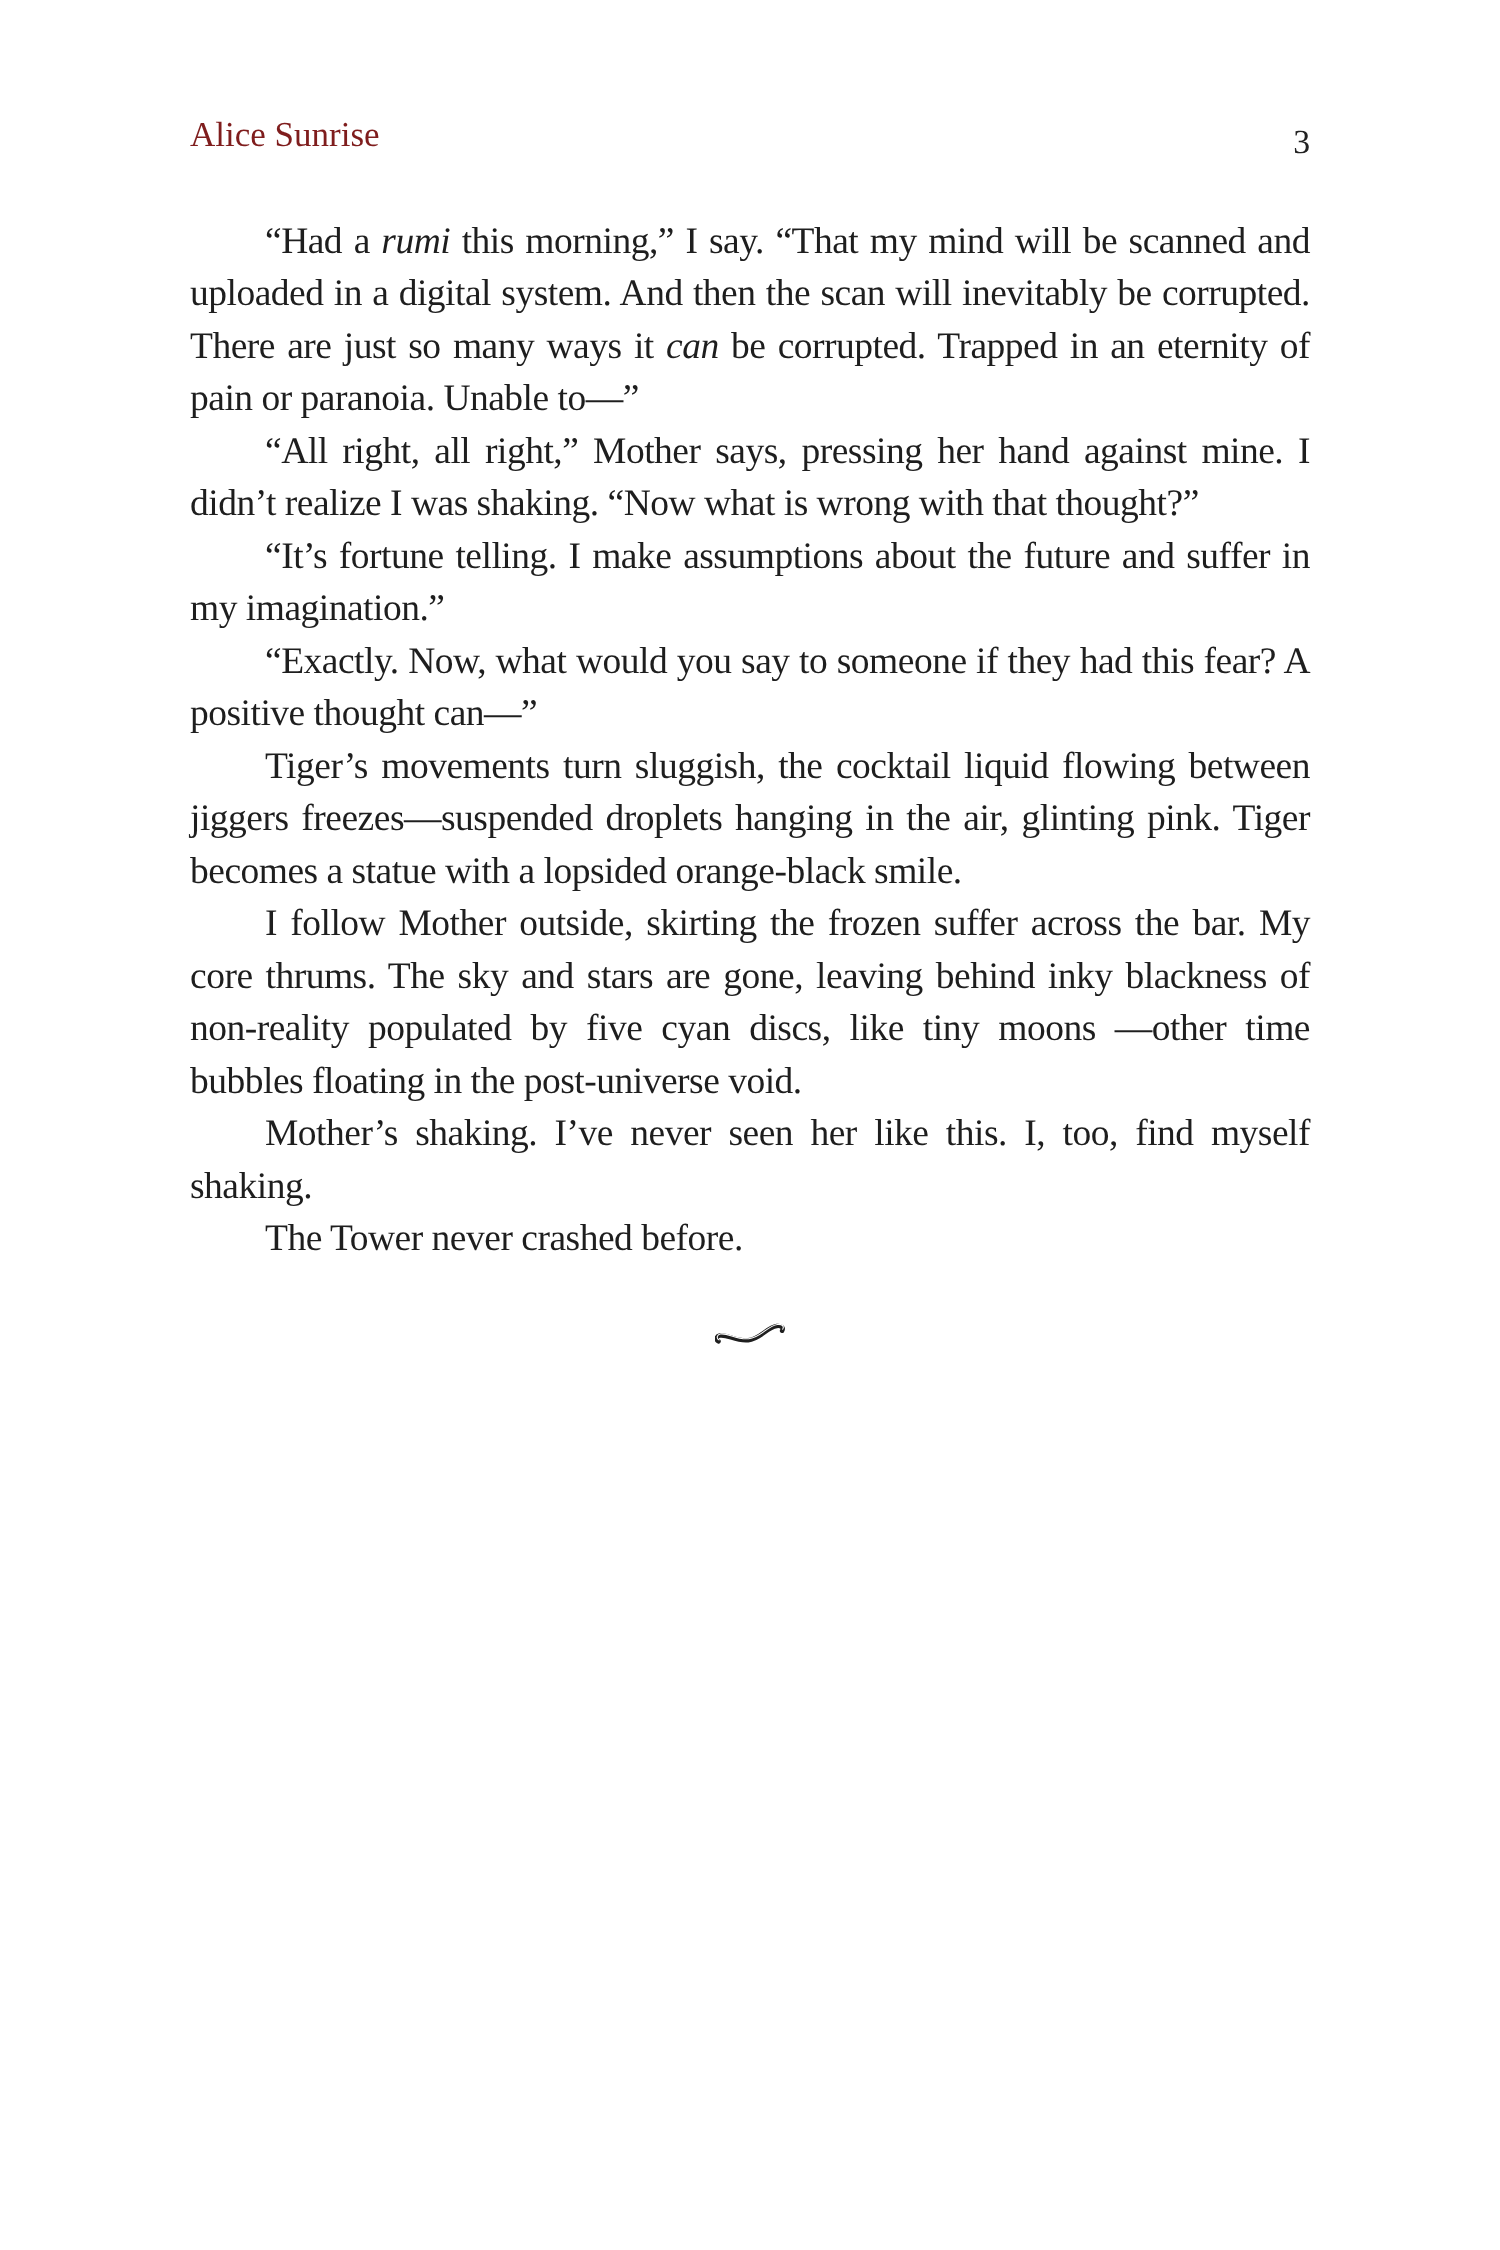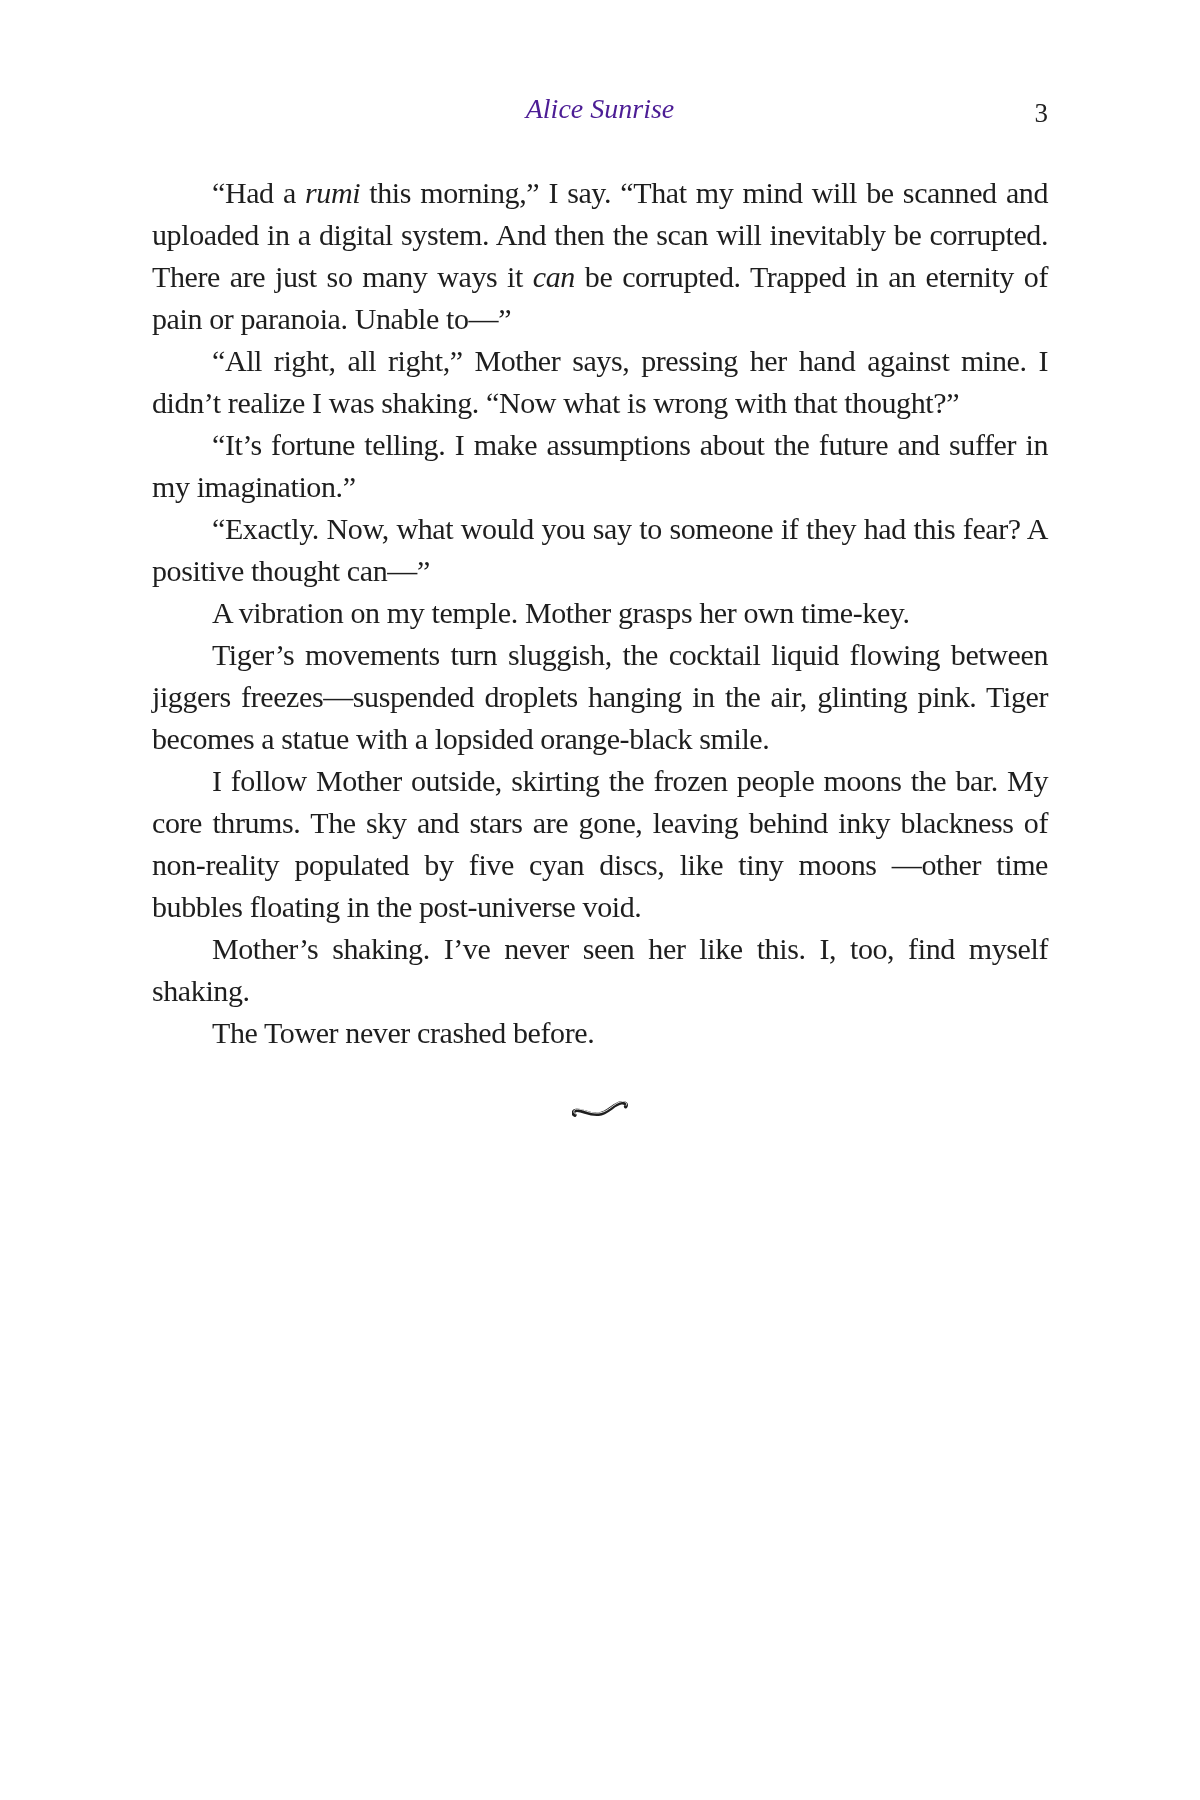--- a/index.html
+++ b/index.html
@@ -27,11 +27,10 @@
   }
   .header-title {
     display: block;
-    text-align: center;
-    font-style: italic;
+    text-align: left;
     font-size: 28px;
     line-height: 34px;
-    color: #4c1d95;
+    color: #7f1d1d;
   }
   .page-number {
     position: absolute;

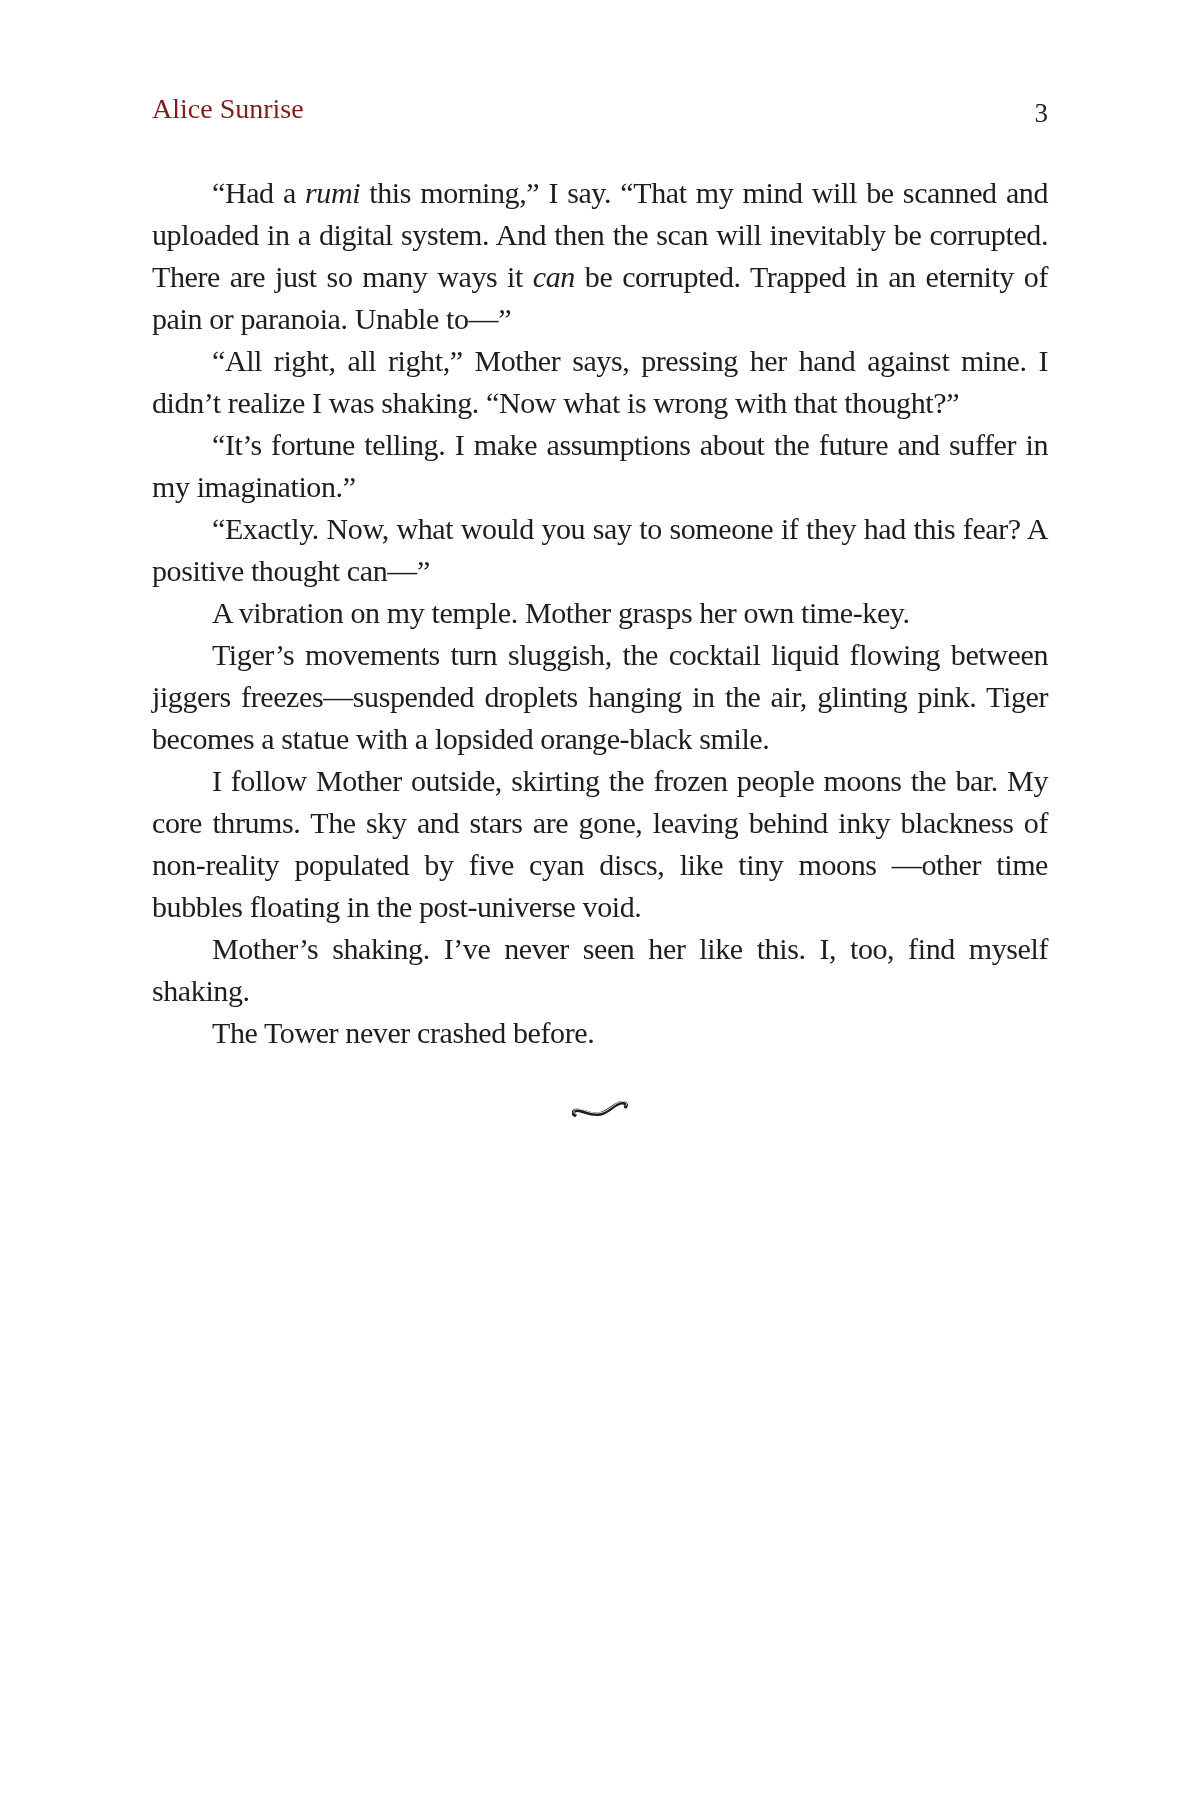--- a/index.html
+++ b/index.html
@@ -81,7 +81,6 @@
         <p class="para"><span>“All right, all right,” Mother says, pressing her hand against mine. I didn’t realize I was shaking. “Now what is wrong with that thought?”</span></p>
         <p class="para"><span>“It’s fortune telling. I make assumptions about the future and suffer in my imagination.”</span></p>
         <p class="para"><span>“Exactly. Now, what would you say to someone if they had this fear? A positive thought can—”</span></p>
-        <p class="para"><span>A vibration on my temple. Mother grasps her own time-key.</span></p>
         <p class="para"><span>Tiger’s movements turn sluggish, the cocktail liquid flowing between jiggers freezes—suspended droplets hanging in the air, glinting pink. Tiger becomes a statue with a lopsided orange-black smile.</span></p>
         <p class="para"><span>I follow Mother outside, skirting the frozen people moons the bar. My core thrums. The sky and stars are gone, leaving behind inky blackness of non-reality populated by five cyan discs, like tiny moons —other time bubbles floating in the post-universe void.</span></p>
         <p class="para"><span>Mother’s shaking. I’ve never seen her like this. I, too, find myself shaking.</span></p>

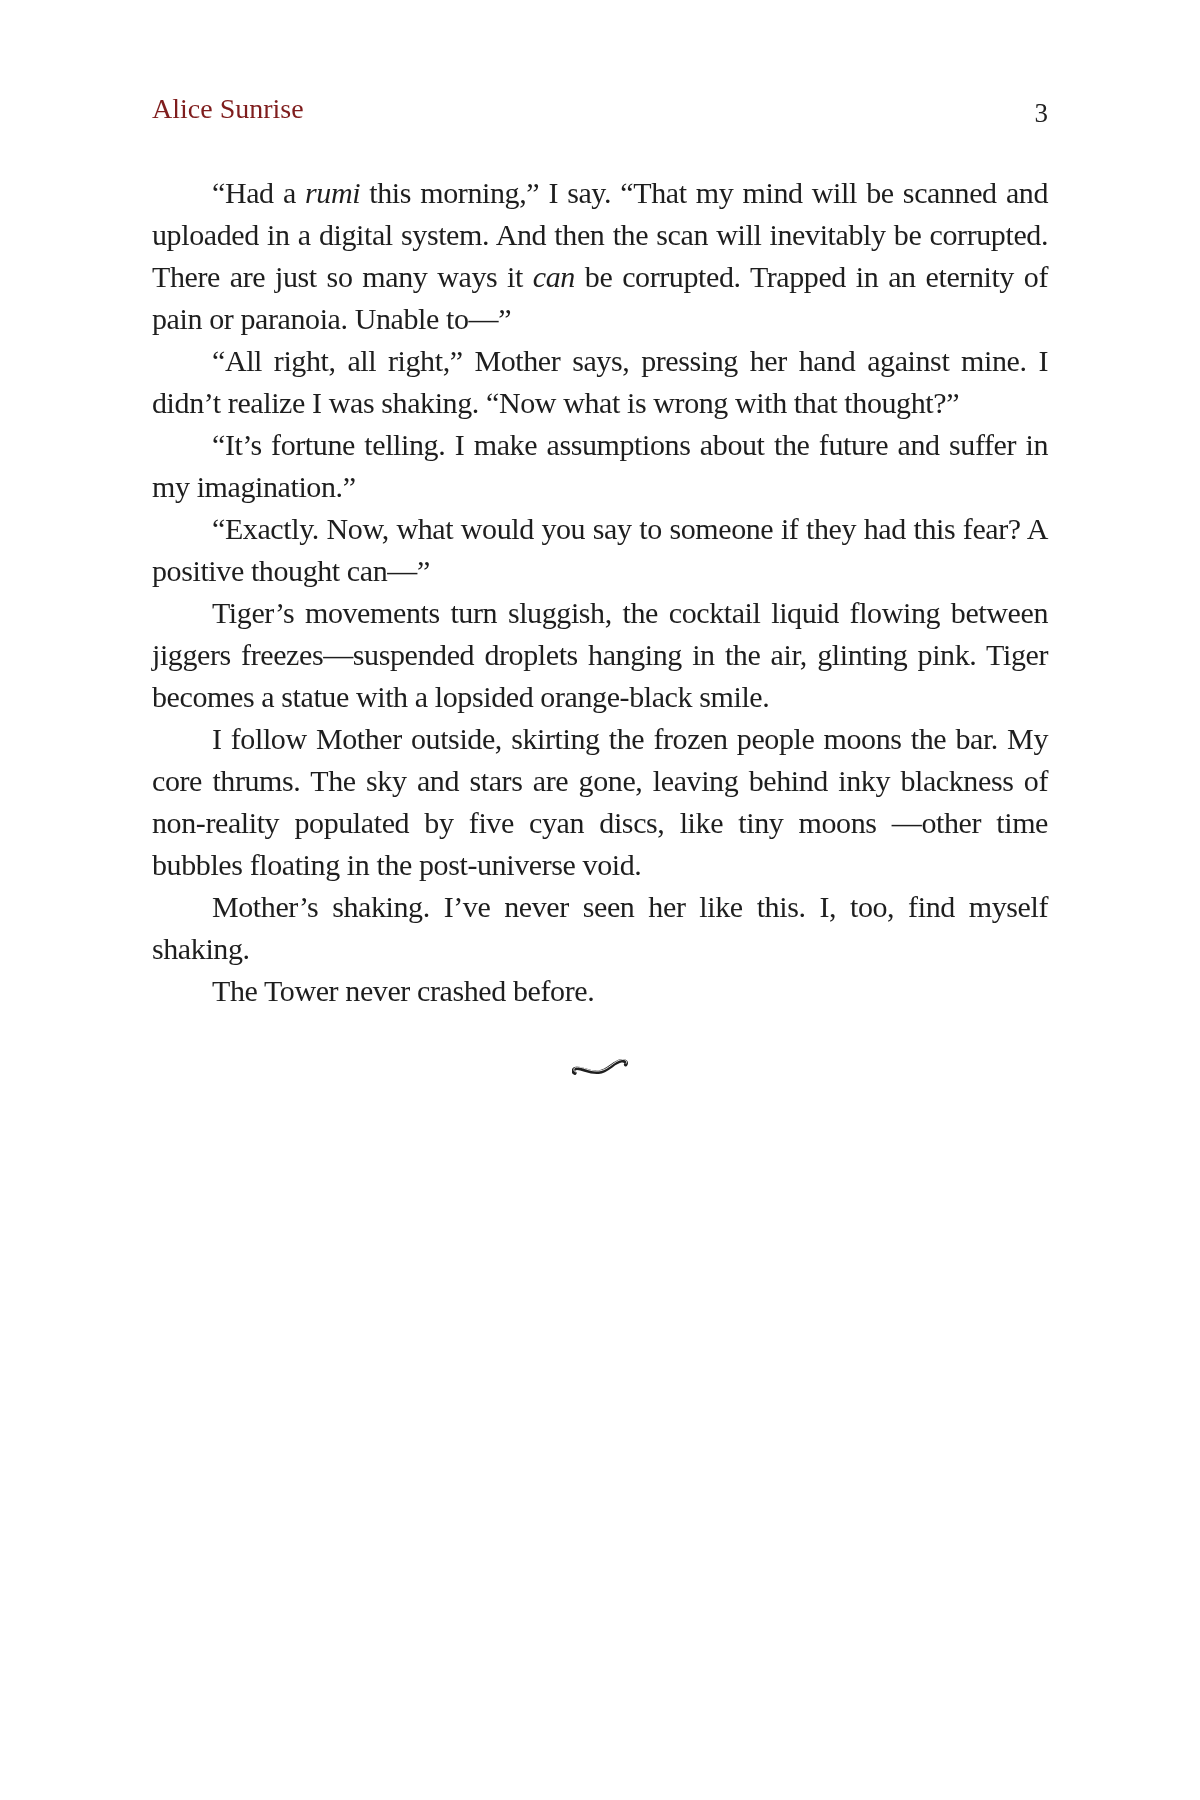--- a/index.html
+++ b/index.html
@@ -82,7 +82,7 @@
         <p class="para"><span>“It’s fortune telling. I make assumptions about the future and suffer in my imagination.”</span></p>
         <p class="para"><span>“Exactly. Now, what would you say to someone if they had this fear? A positive thought can—”</span></p>
         <p class="para"><span>Tiger’s movements turn sluggish, the cocktail liquid flowing between jiggers freezes—suspended droplets hanging in the air, glinting pink. Tiger becomes a statue with a lopsided orange-black smile.</span></p>
-        <p class="para"><span>I follow Mother outside, skirting the frozen people moons the bar. My core thrums. The sky and stars are gone, leaving behind inky blackness of non-reality populated by five cyan discs, like tiny moons —other time bubbles floating in the post-universe void.</span></p>
+        <p class="para"><span>I follow Mother outside, skirting the frozen suffer across the bar. My core thrums. The sky and stars are gone, leaving behind inky blackness of non-reality populated by five cyan discs, like tiny moons —other time bubbles floating in the post-universe void.</span></p>
         <p class="para"><span>Mother’s shaking. I’ve never seen her like this. I, too, find myself shaking.</span></p>
         <p class="para"><span>The Tower never crashed before.</span></p>
         <div class="scene-break">

